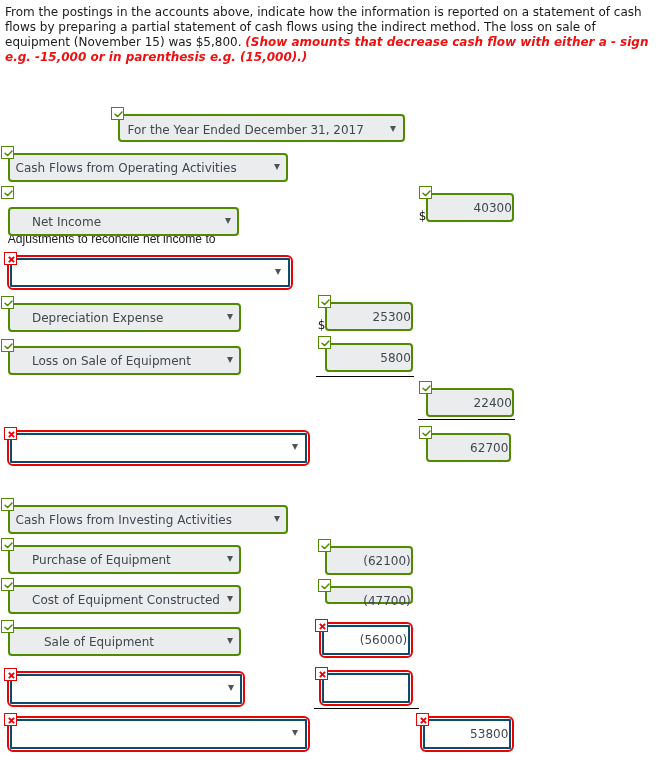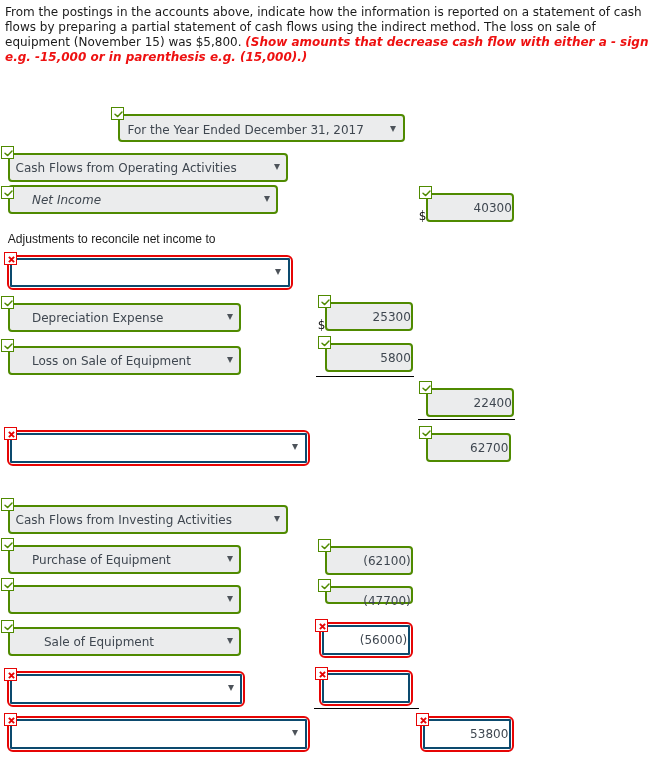--- a/index.html
+++ b/index.html
@@ -70,7 +70,7 @@
           <path d="M3.0 6.2 L5.7 8.6 L10.0 4.0" fill="none" stroke="#4f8a00" stroke-width="1.45" stroke-linecap="round" stroke-linejoin="round"></path>
         </svg>
       </div>
-      <div class="fld ok" style="left: 8px; top: 185px; width: 270px; height: 29px; font-style: italic;">
+      <div class="fld ok" style="left: 8px; top: 207px; width: 231px; height: 29px;">
         <div class="v l" style="top: 0px; height: 25px; line-height: 26.2px; left: 22px; right: 6.4px;">Net Income</div>
         <div class="arw" style="right: 6.3px; top: 8.5px;"></div>
       </div>

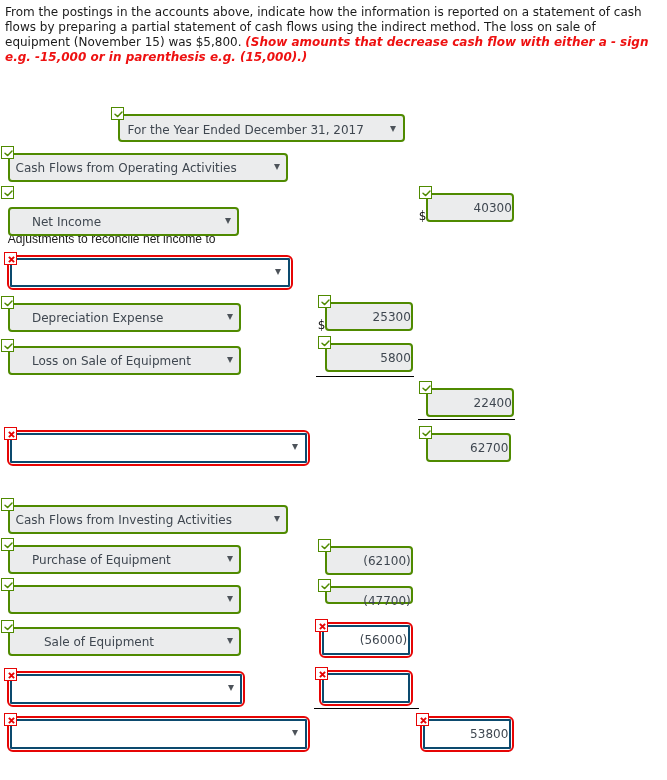--- a/index.html
+++ b/index.html
@@ -136,6 +136,7 @@
         </svg>
       </div>
       <div class="fld ok" style="left: 8px; top: 585px; width: 232.9px; height: 29px;">
+        <div class="v l" style="top: 0px; height: 25px; line-height: 26.2px; left: 22px; right: 6.4px;">Cost of Equipment Constructed</div>
         <div class="arw" style="right: 6.3px; top: 8.5px;"></div>
       </div>
       <div class="mk ok" style="left: 1px; top: 578px;">

